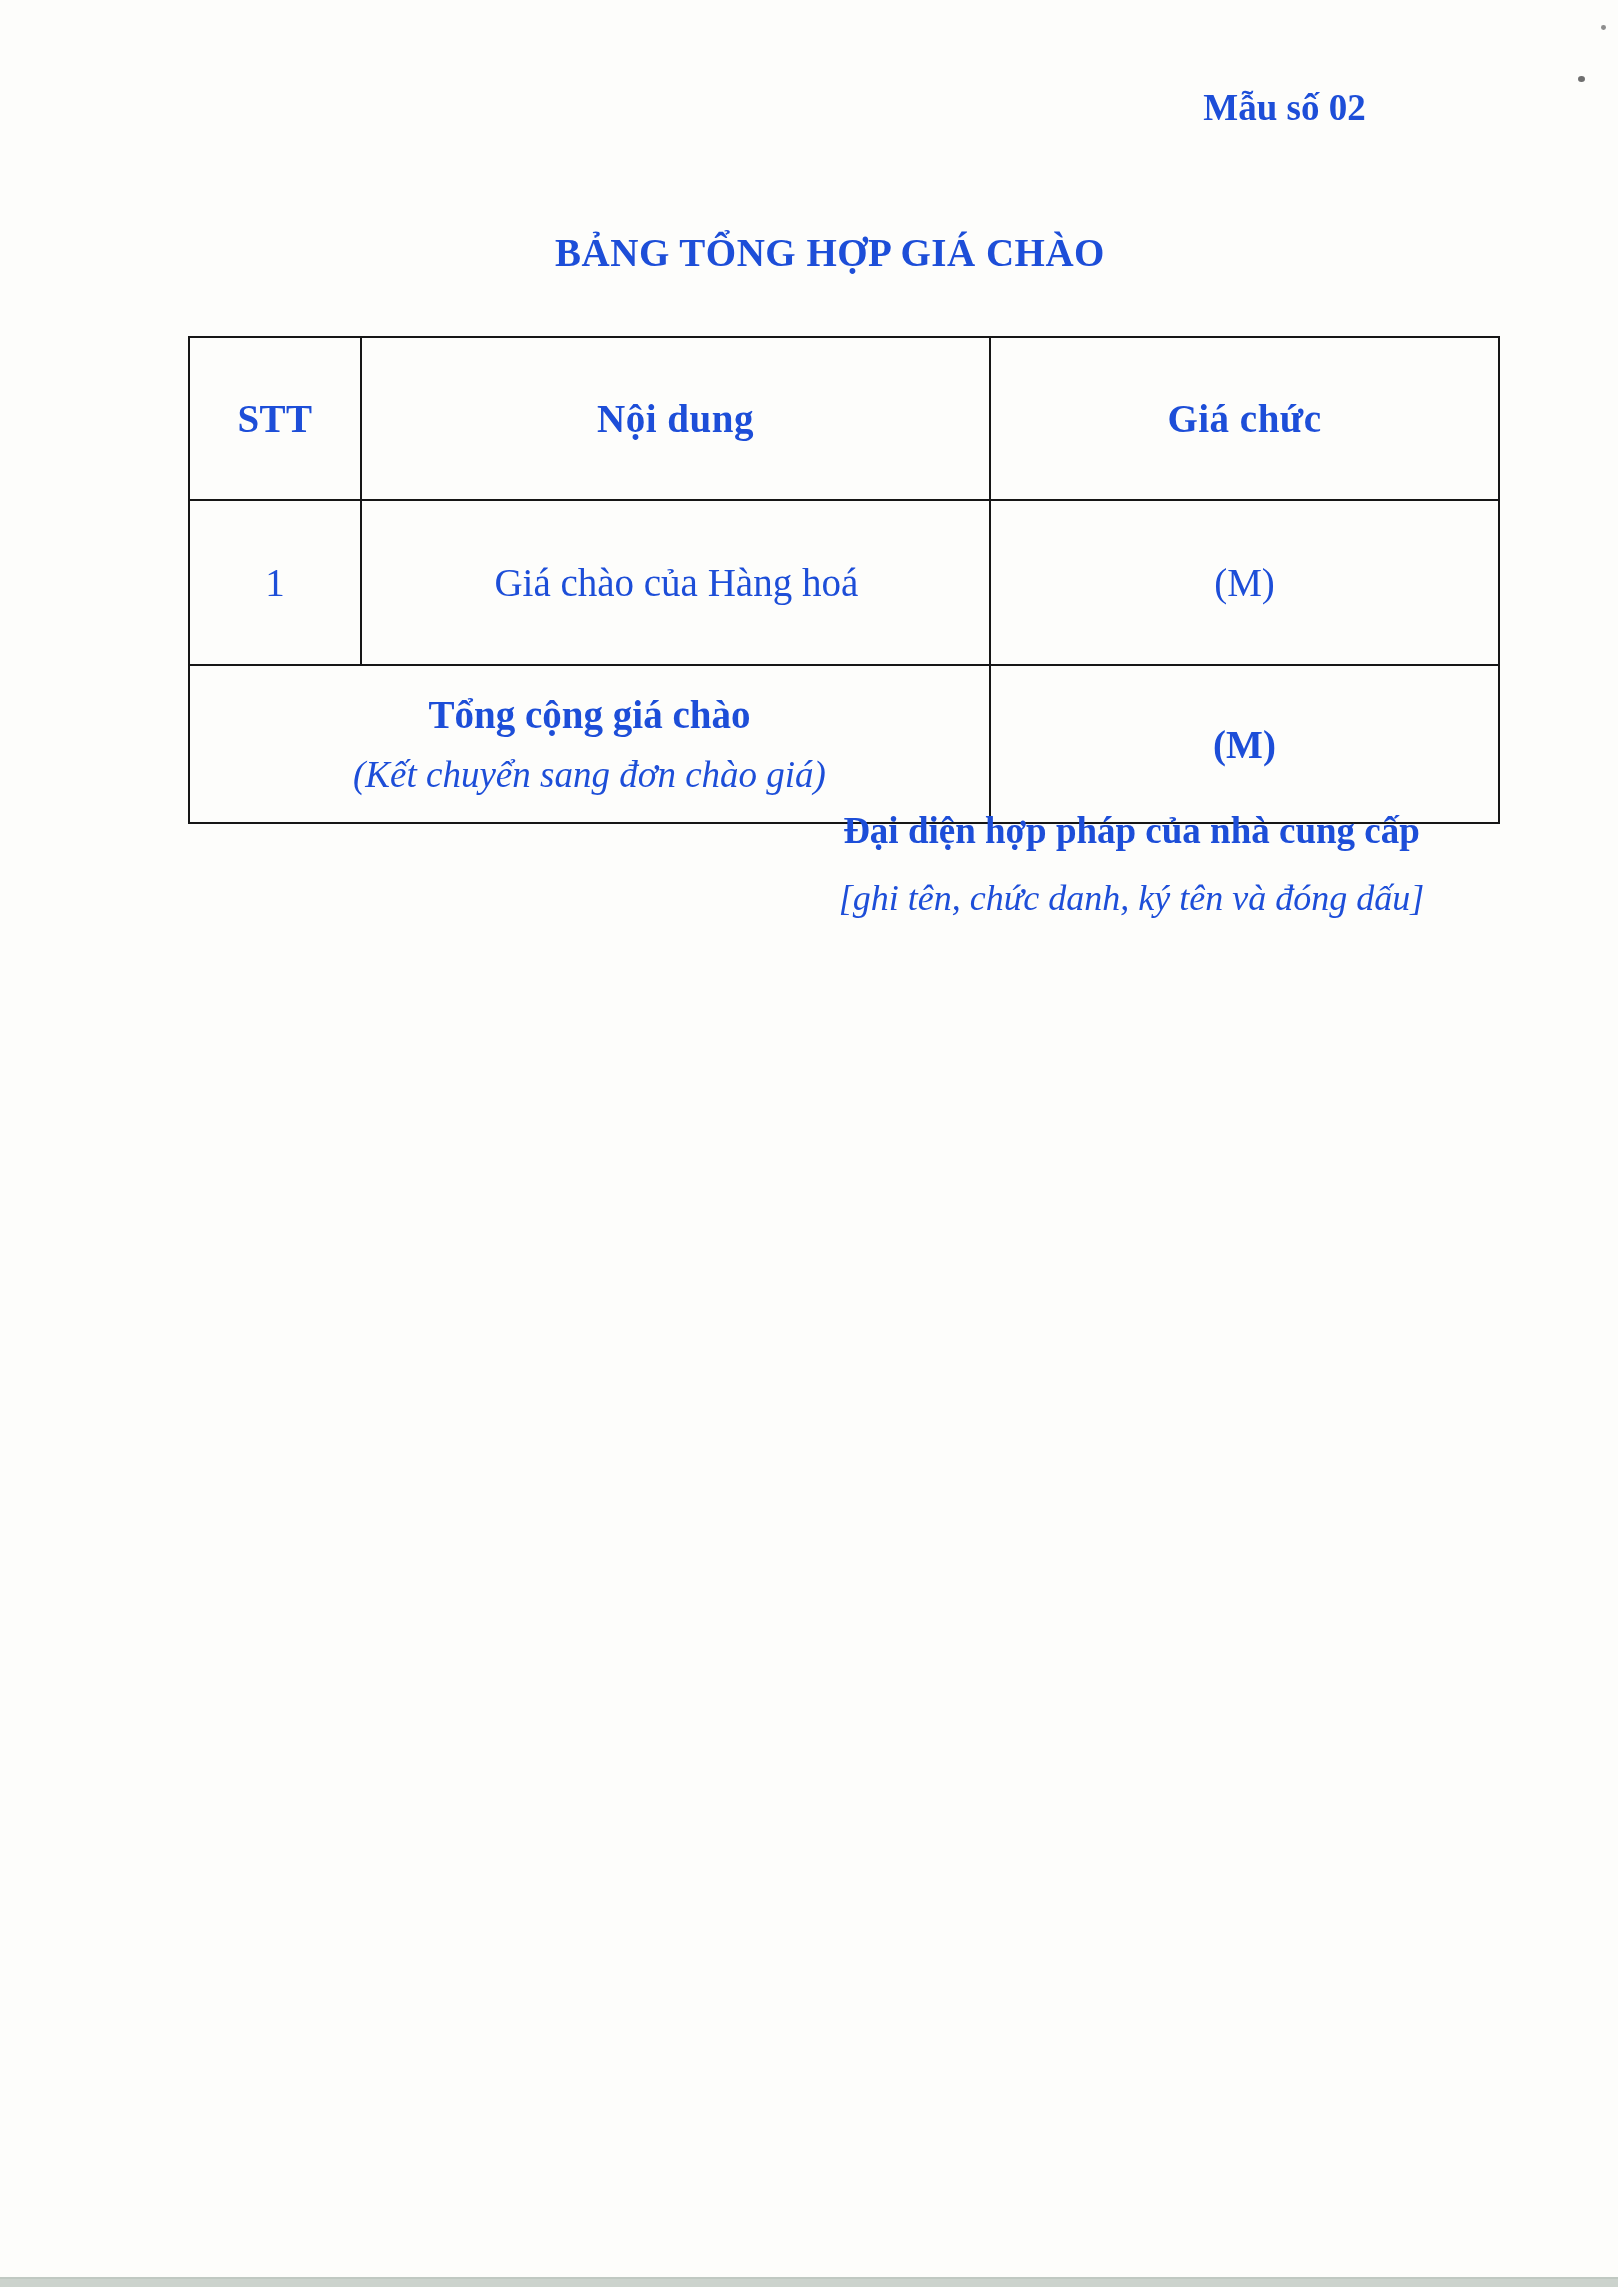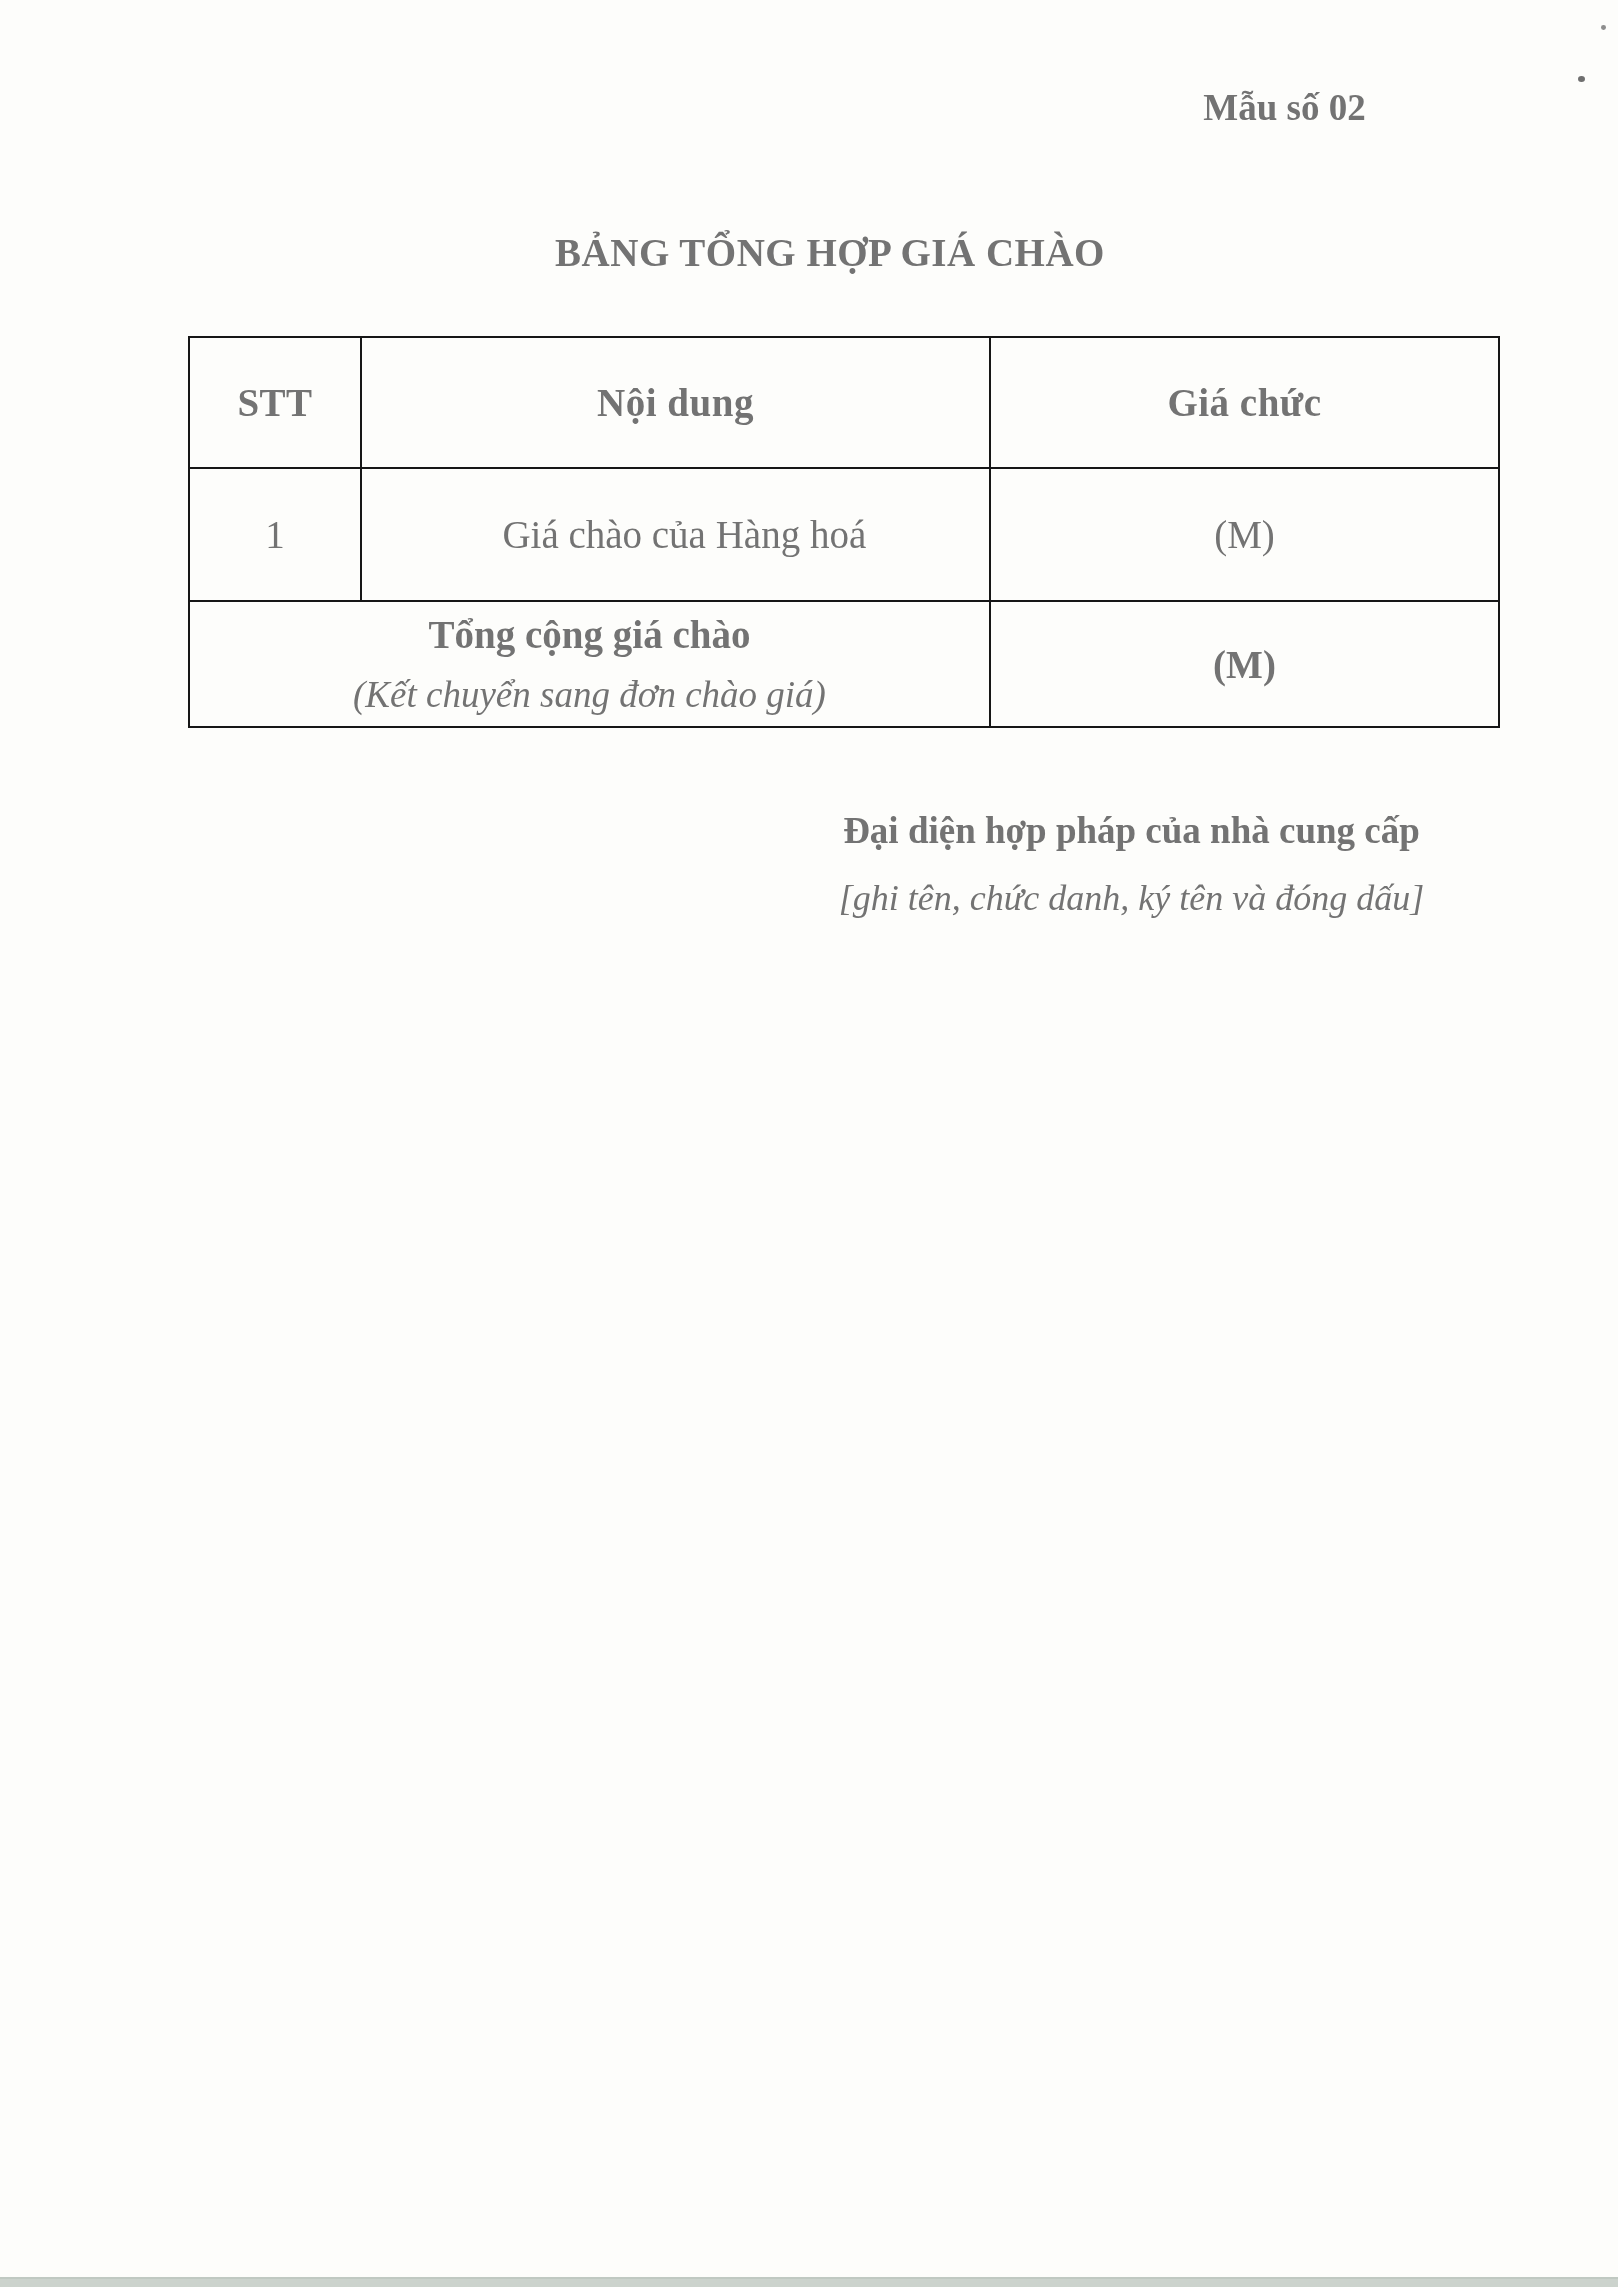--- a/index.html
+++ b/index.html
@@ -11,7 +11,7 @@
     background: #fdfdfb;
     overflow: hidden;
     font-family: "Liberation Serif", "DejaVu Serif", serif;
-    color: #737373;
+    color: #1d4ed8;
   }
 
   

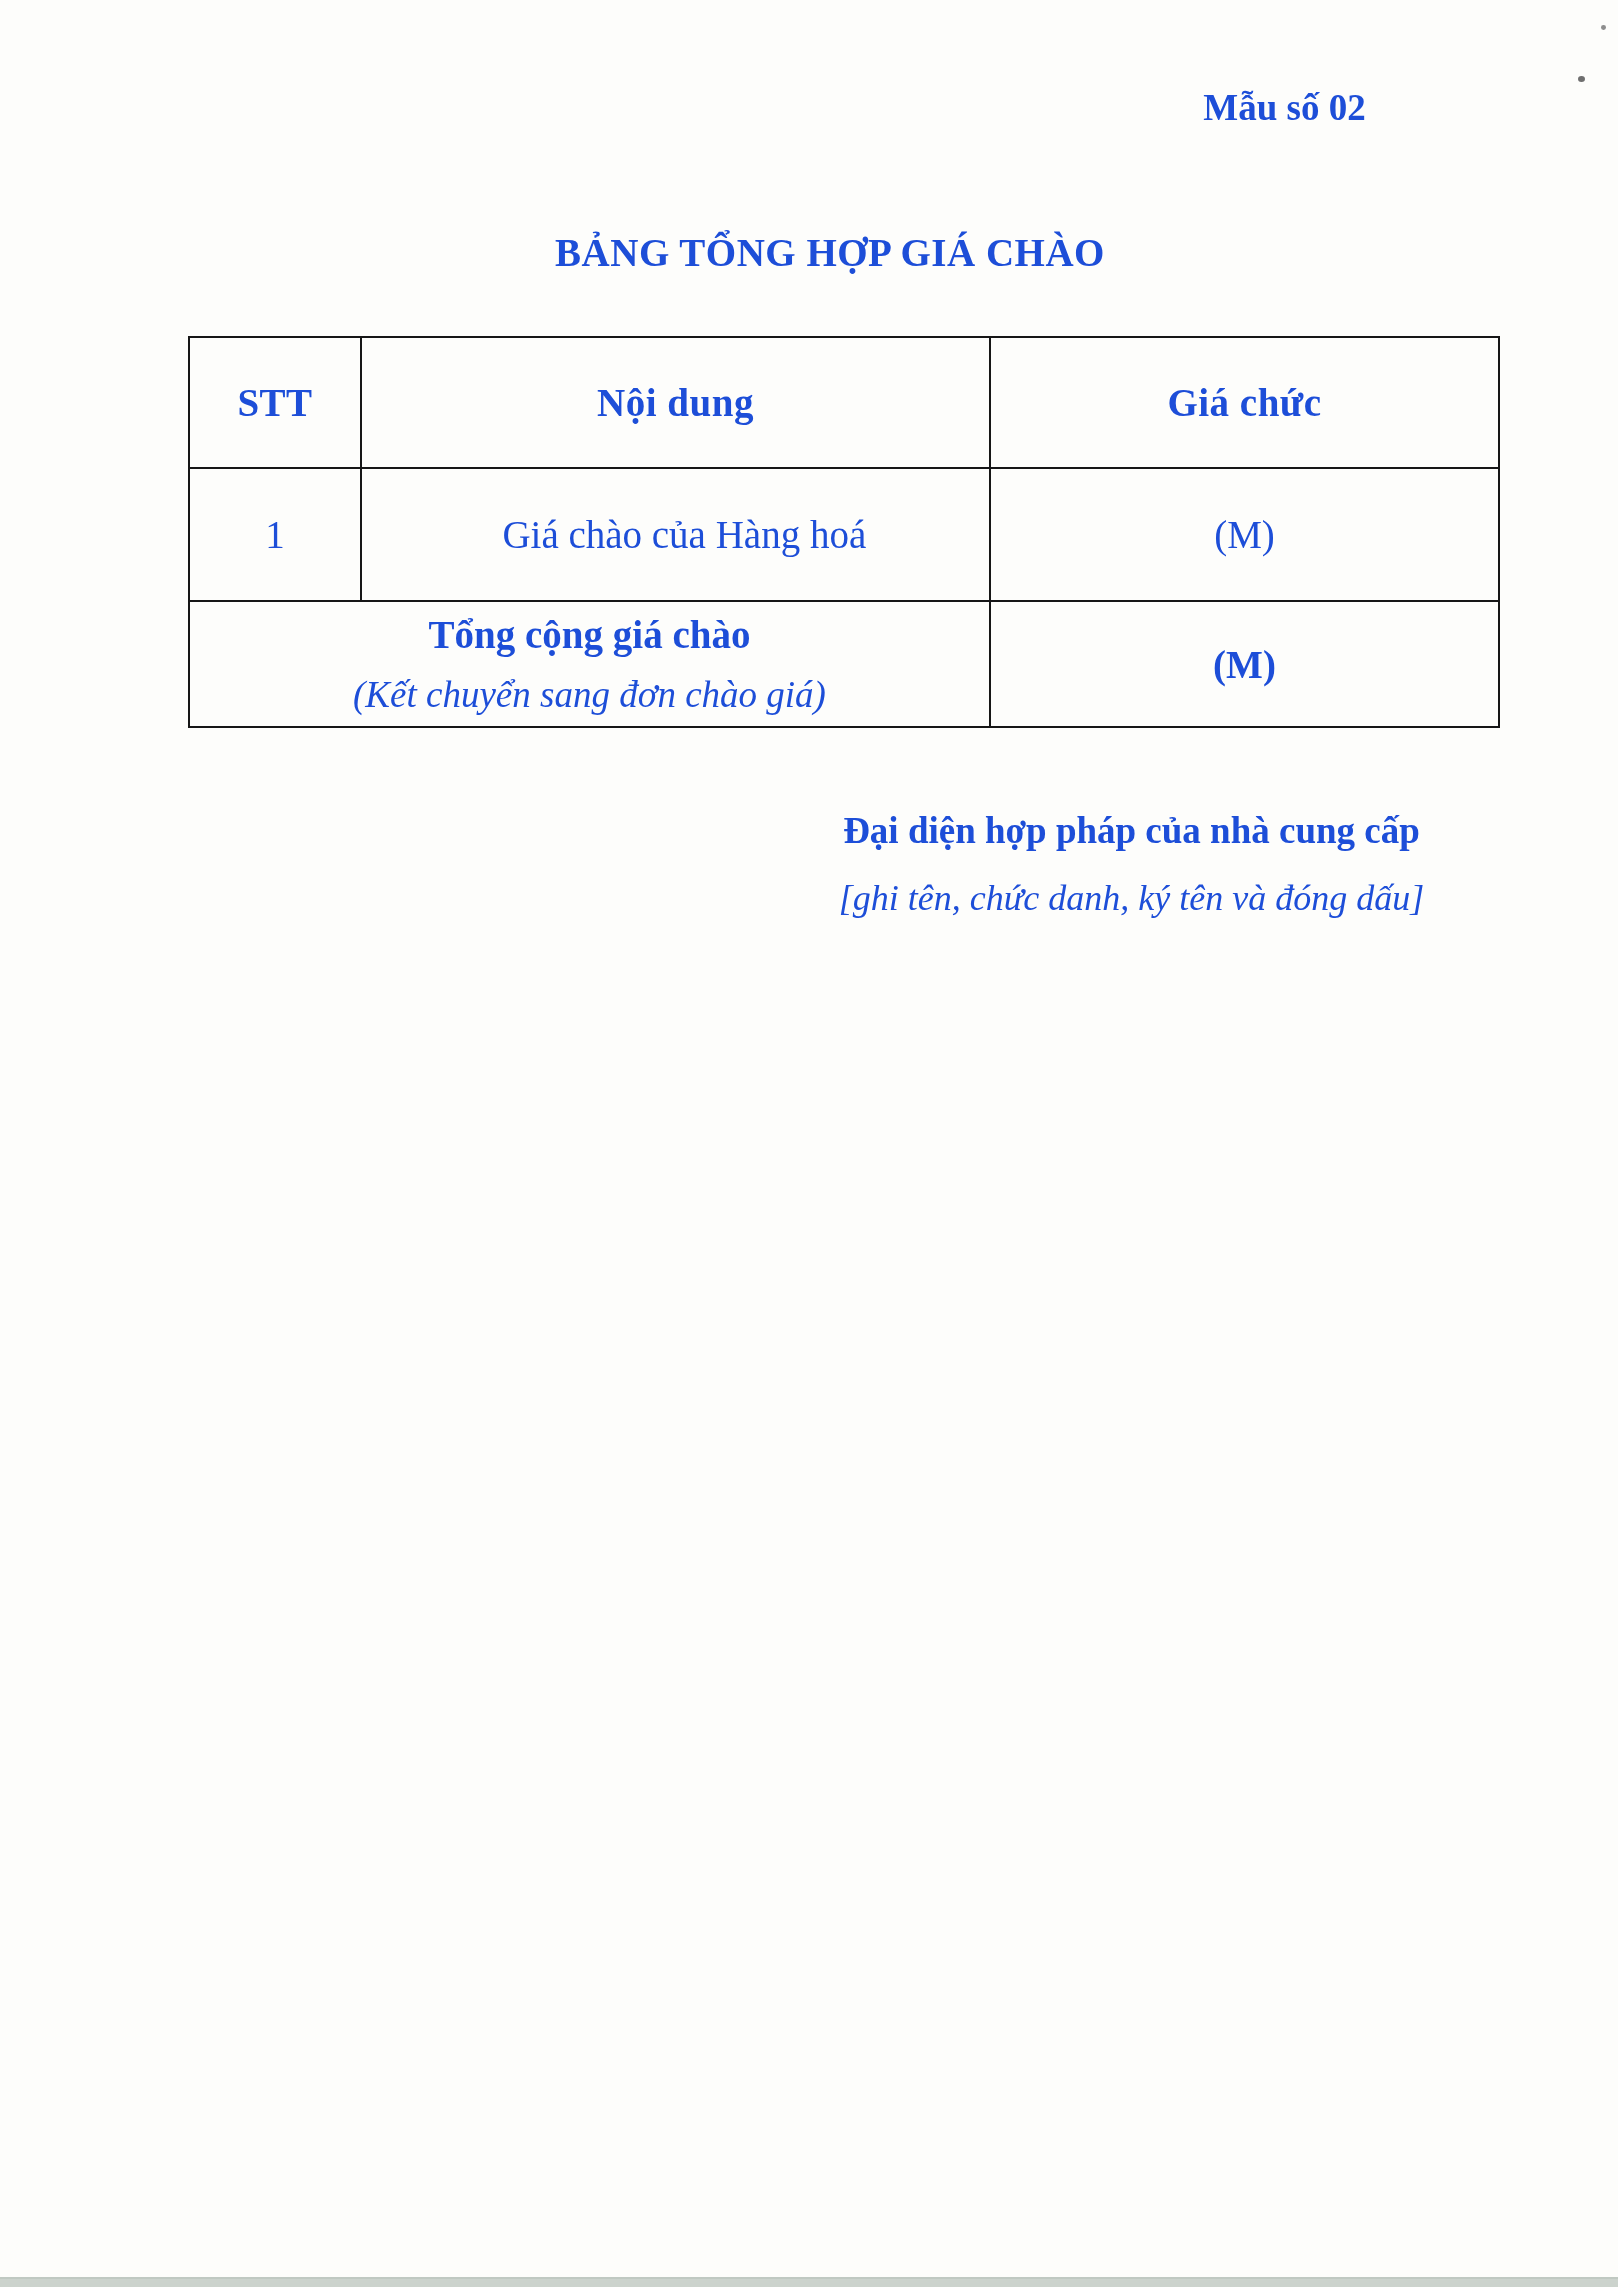--- a/index.html
+++ b/index.html
@@ -53,7 +53,7 @@
     border-style: solid;
     border-color: #161616;
     border-width: 2.9px 2px;
-    padding: 0;
+    padding: 16px;
     text-align: center;
     vertical-align: middle;
     background: #fdfdfb;

